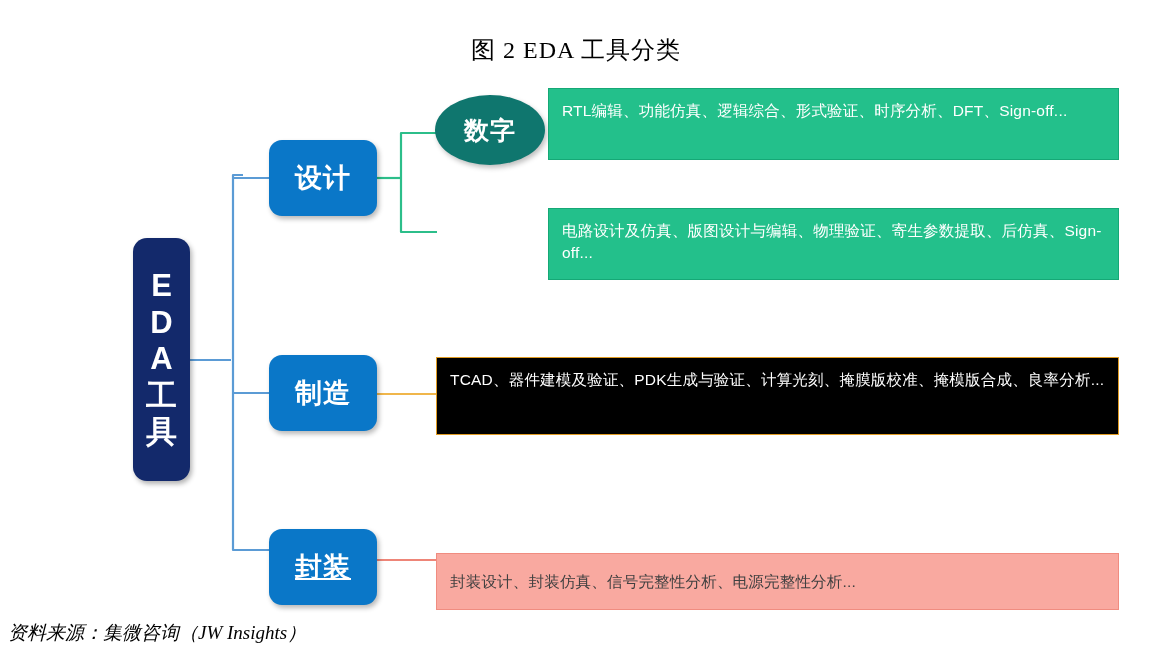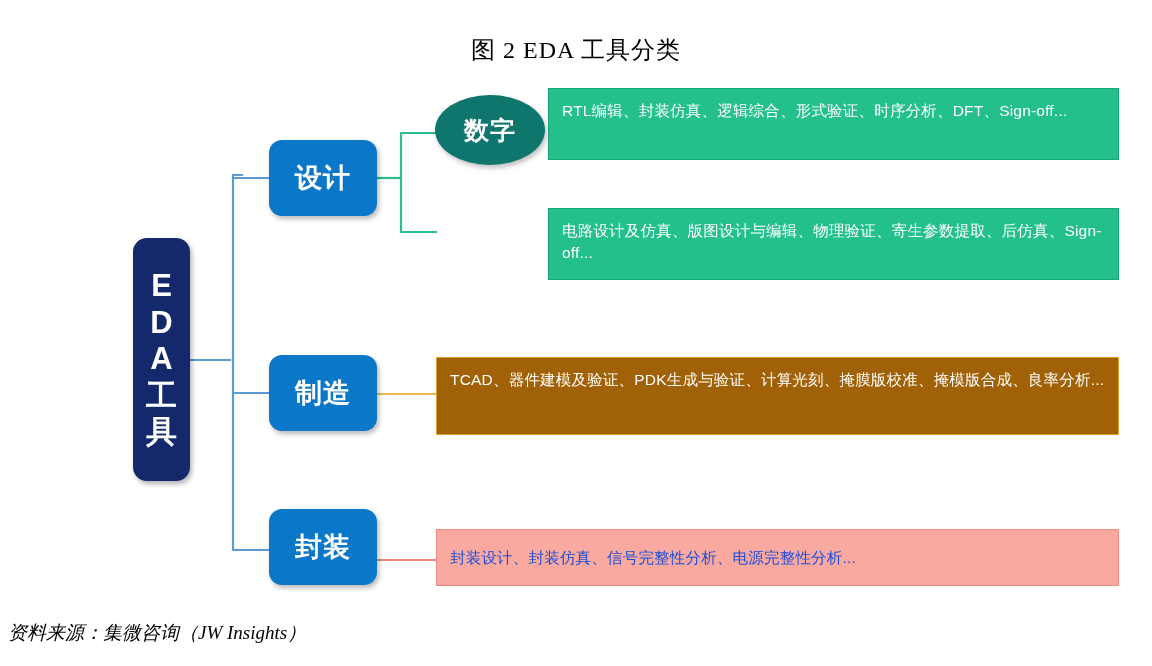--- a/index.html
+++ b/index.html
@@ -193,7 +193,7 @@
   <div class="node-ellipse node-digital">数字</div>
 
 
-  <div class="detail-box detail-green box-digital">RTL编辑、封装仿真、逻辑综合、形式验证、时序分析、DFT、Sign-off...</div>
+  <div class="detail-box detail-green box-digital">RTL编辑、功能仿真、逻辑综合、形式验证、时序分析、DFT、Sign-off...</div>
 
   <div class="detail-box detail-green box-analog">电路设计及仿真、版图设计与编辑、物理验证、寄生参数提取、后仿真、Sign-off...</div>
 

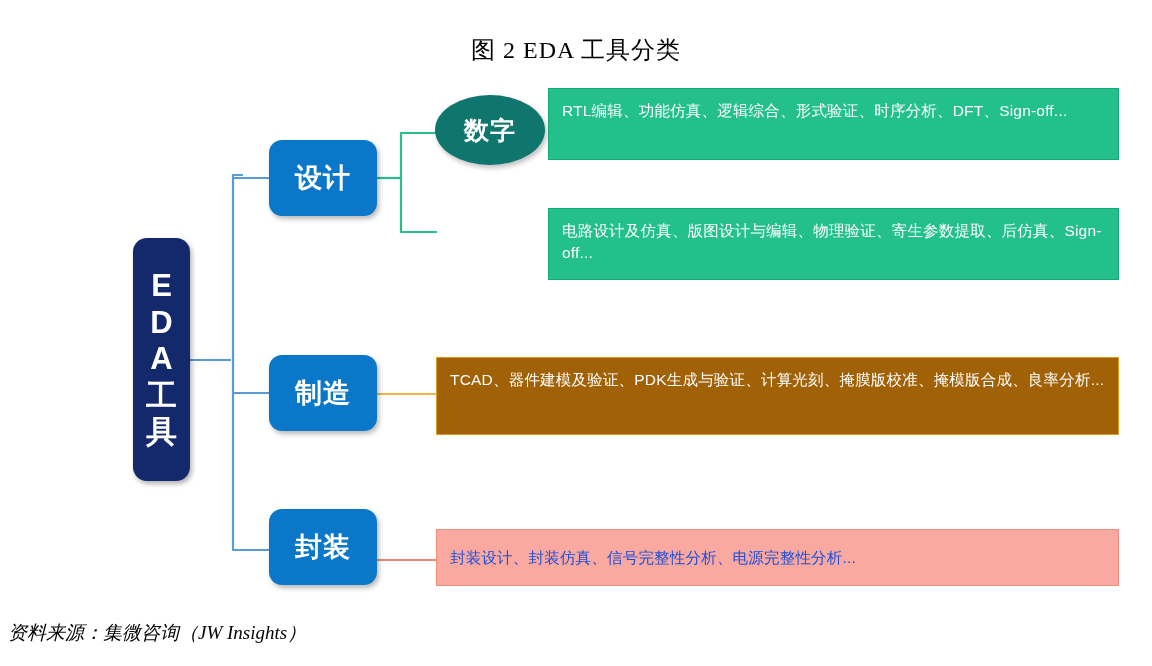--- a/index.html
+++ b/index.html
@@ -122,7 +122,7 @@
     color: #ffffff;
   }
   .detail-orange {
-    background: #a16207;
+    background: #000000;
     border: 1px solid #E09B22;
     color: #ffffff;
   }

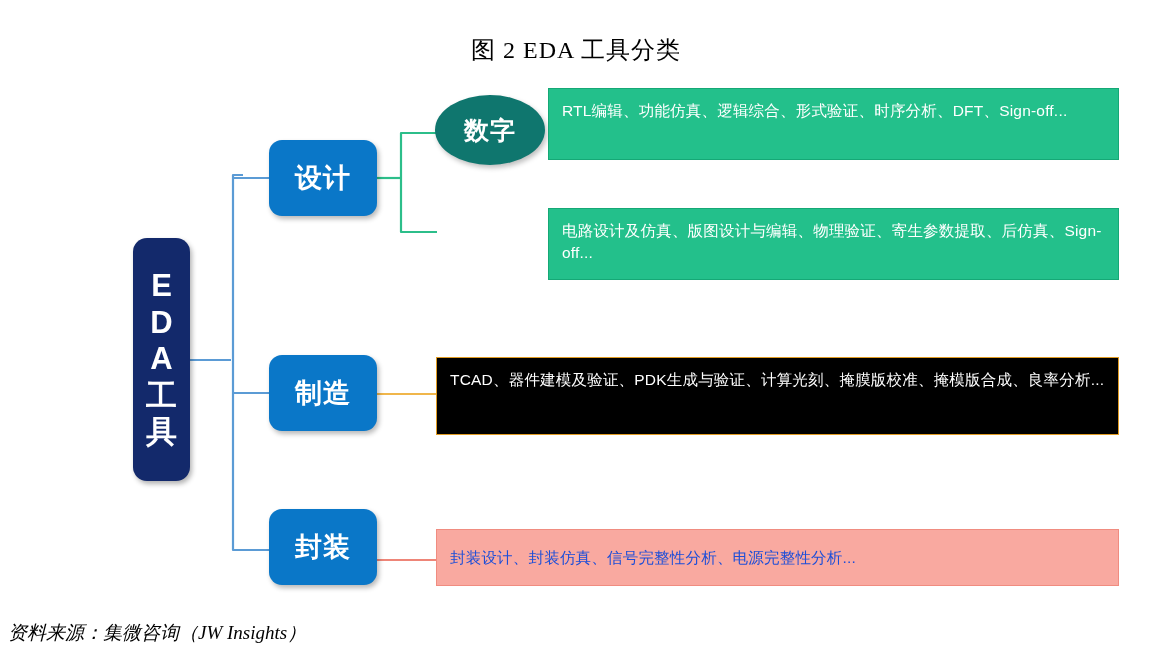--- a/index.html
+++ b/index.html
@@ -86,7 +86,7 @@
   }
   .node-design { left: 269px; top: 140px; }
   .node-manufacture { left: 269px; top: 355px; }
-  .node-package { left: 269px; top: 509px; }
+  .node-package { left: 269px; top: 529px; text-decoration: underline; }
 
   
   .node-ellipse {

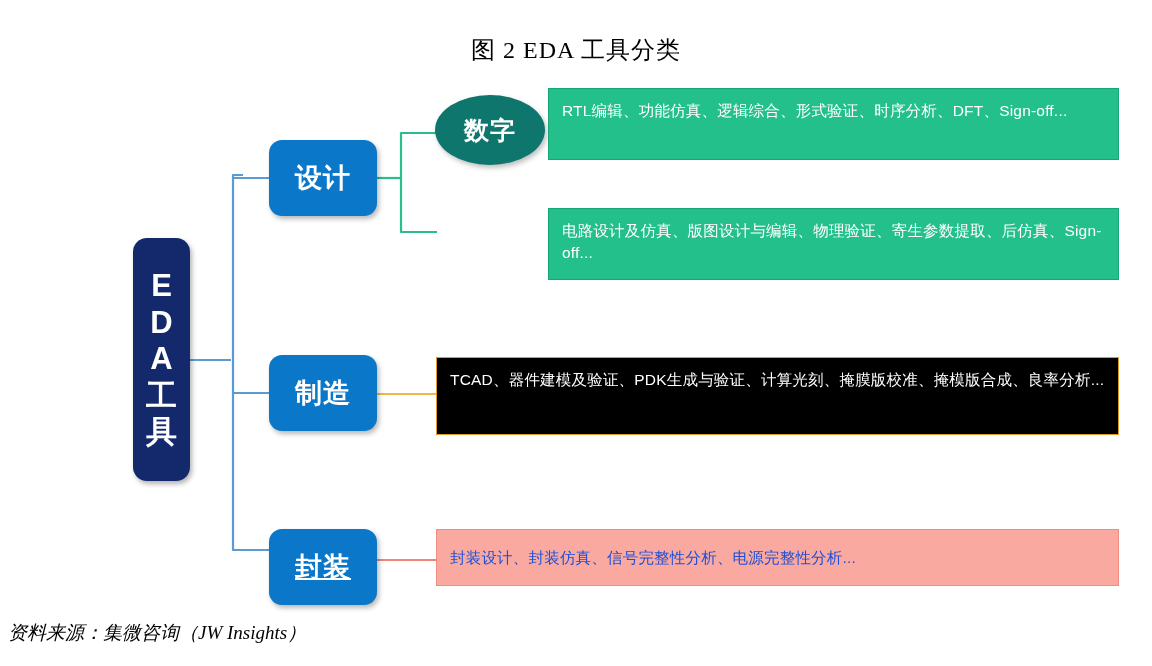--- a/index.html
+++ b/index.html
@@ -129,7 +129,8 @@
   .detail-pink {
     background: #F9A9A0;
     border: 1px solid #F08C80;
-    color: #1d4ed8;
+    color: #404040;
+    margin-top: 24px;
   }
   .box-digital { left: 548px; top: 88px;  width: 571px; height: 72px; }
   .box-analog  { left: 548px; top: 208px; width: 571px; height: 72px; }

